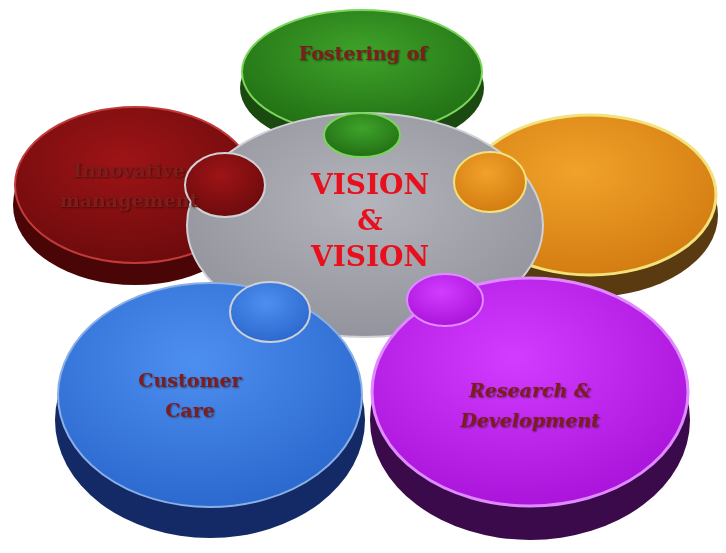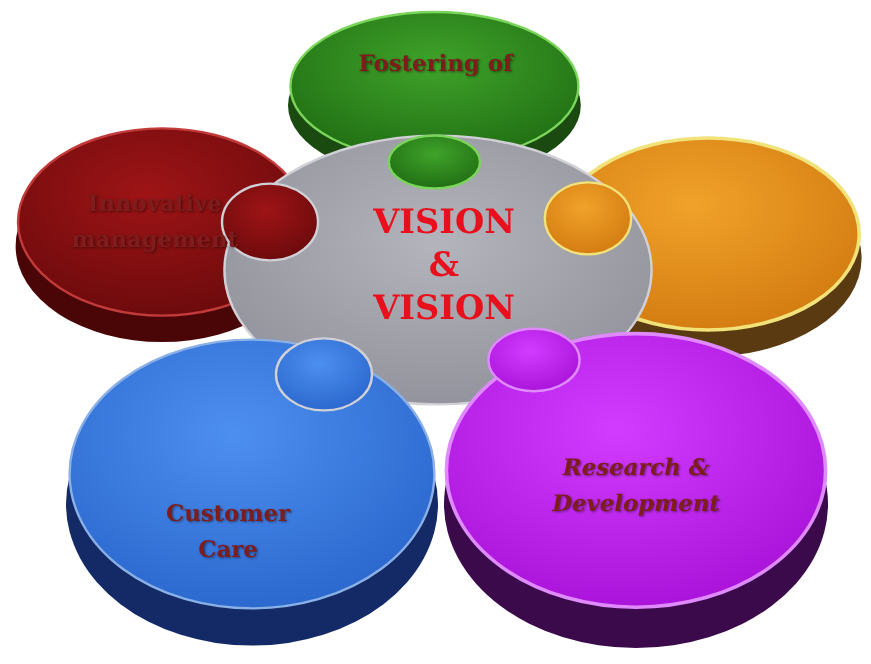--- a/index.html
+++ b/index.html
@@ -99,7 +99,7 @@
     <div>VISION</div>
   </div>
 
-  <div class="label" style="left:105px; top:365px; width:170px;margin-top:48px;">
+  <div class="label" style="left:105px; top:365px; width:170px;">
     <div>Customer</div>
     <div>Care</div>
   </div>

